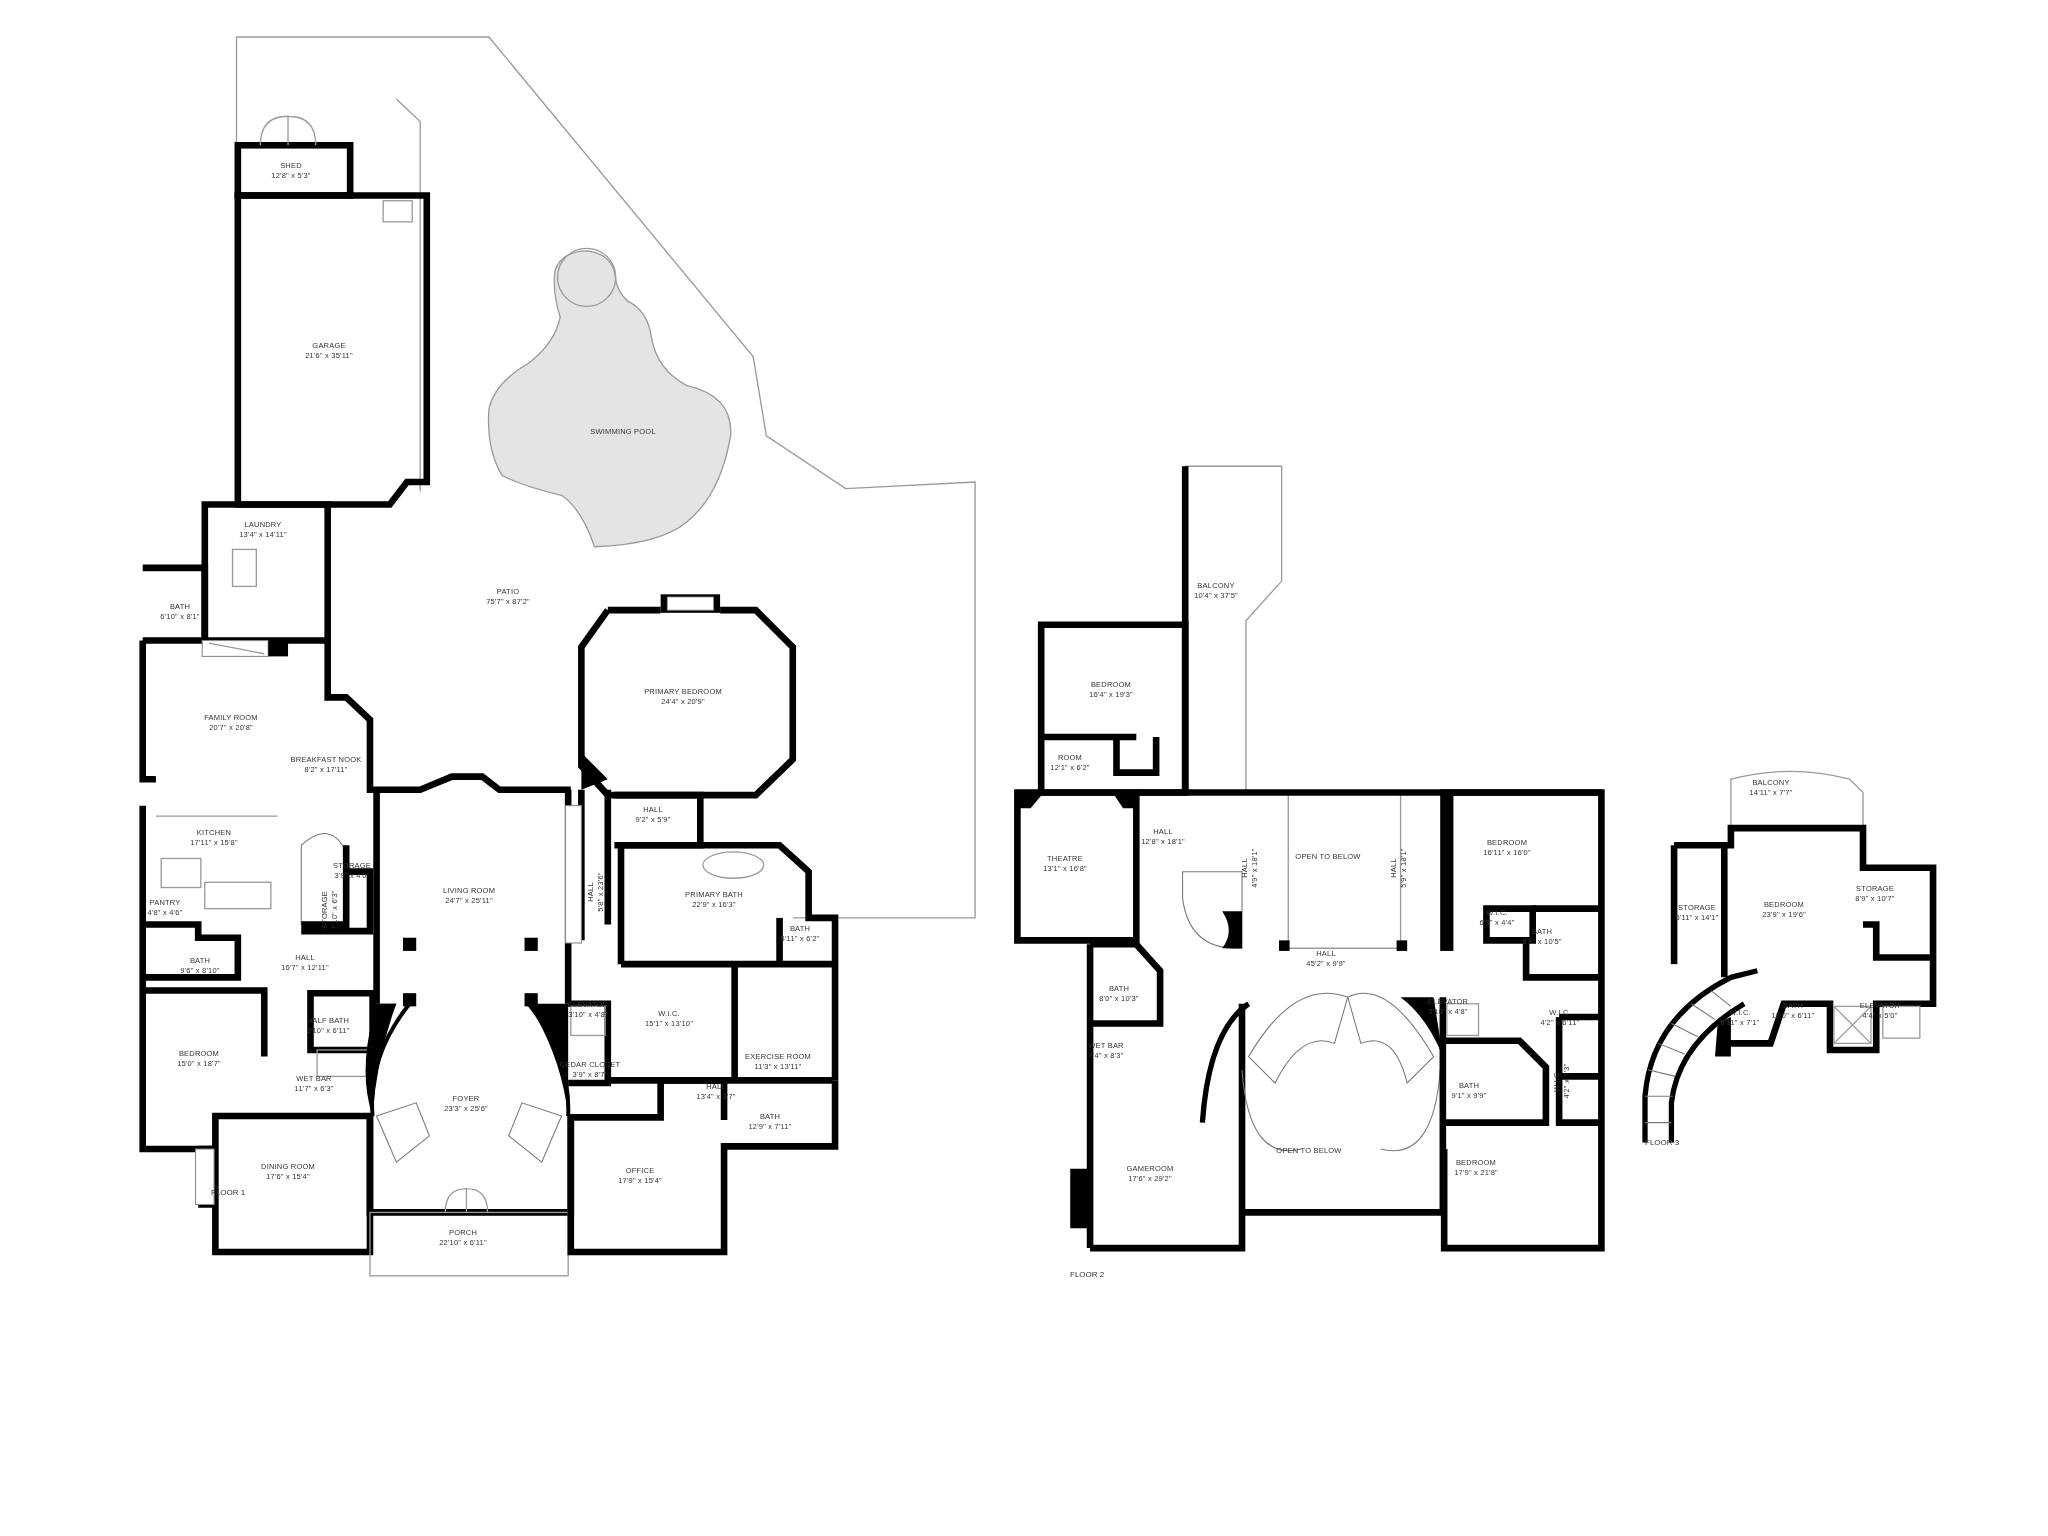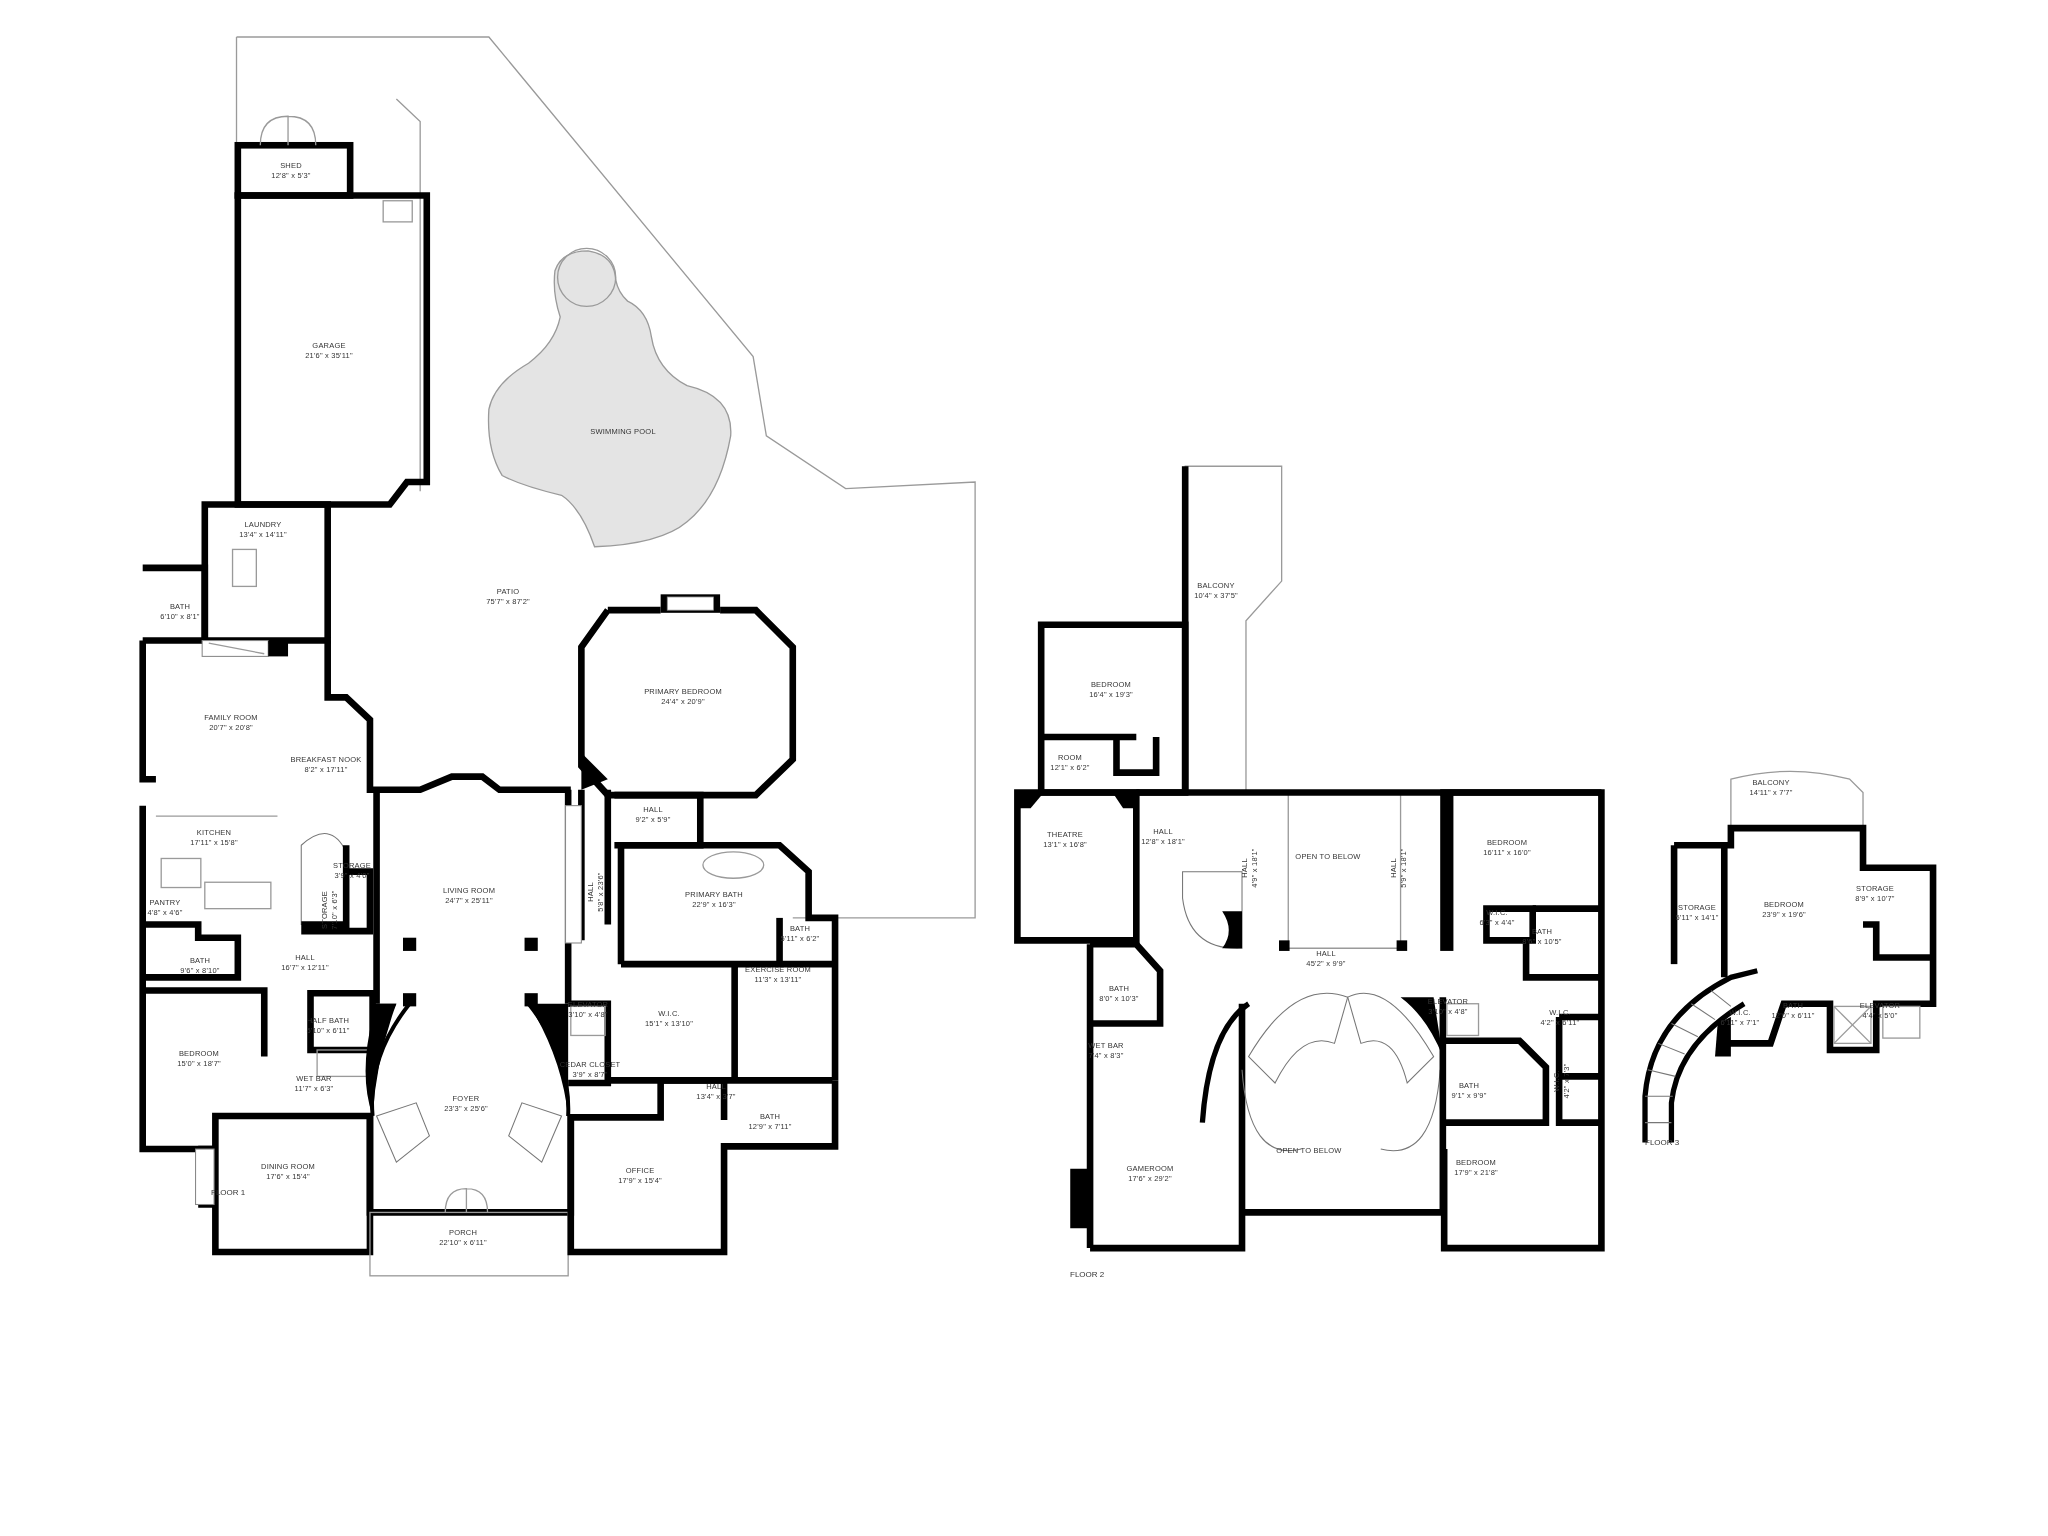--- a/index.html
+++ b/index.html
@@ -307,7 +307,7 @@
       <span class="n">ROOM</span>
       <span class="d">12'1" x 6'2"</span>
     </div>
-  <div class="lbl" style="left:1065px;top:840px">
+  <div class="lbl" style="left:1065px;top:864px">
       <span class="n">THEATRE</span>
       <span class="d">13'1" x 16'8"</span>
     </div>

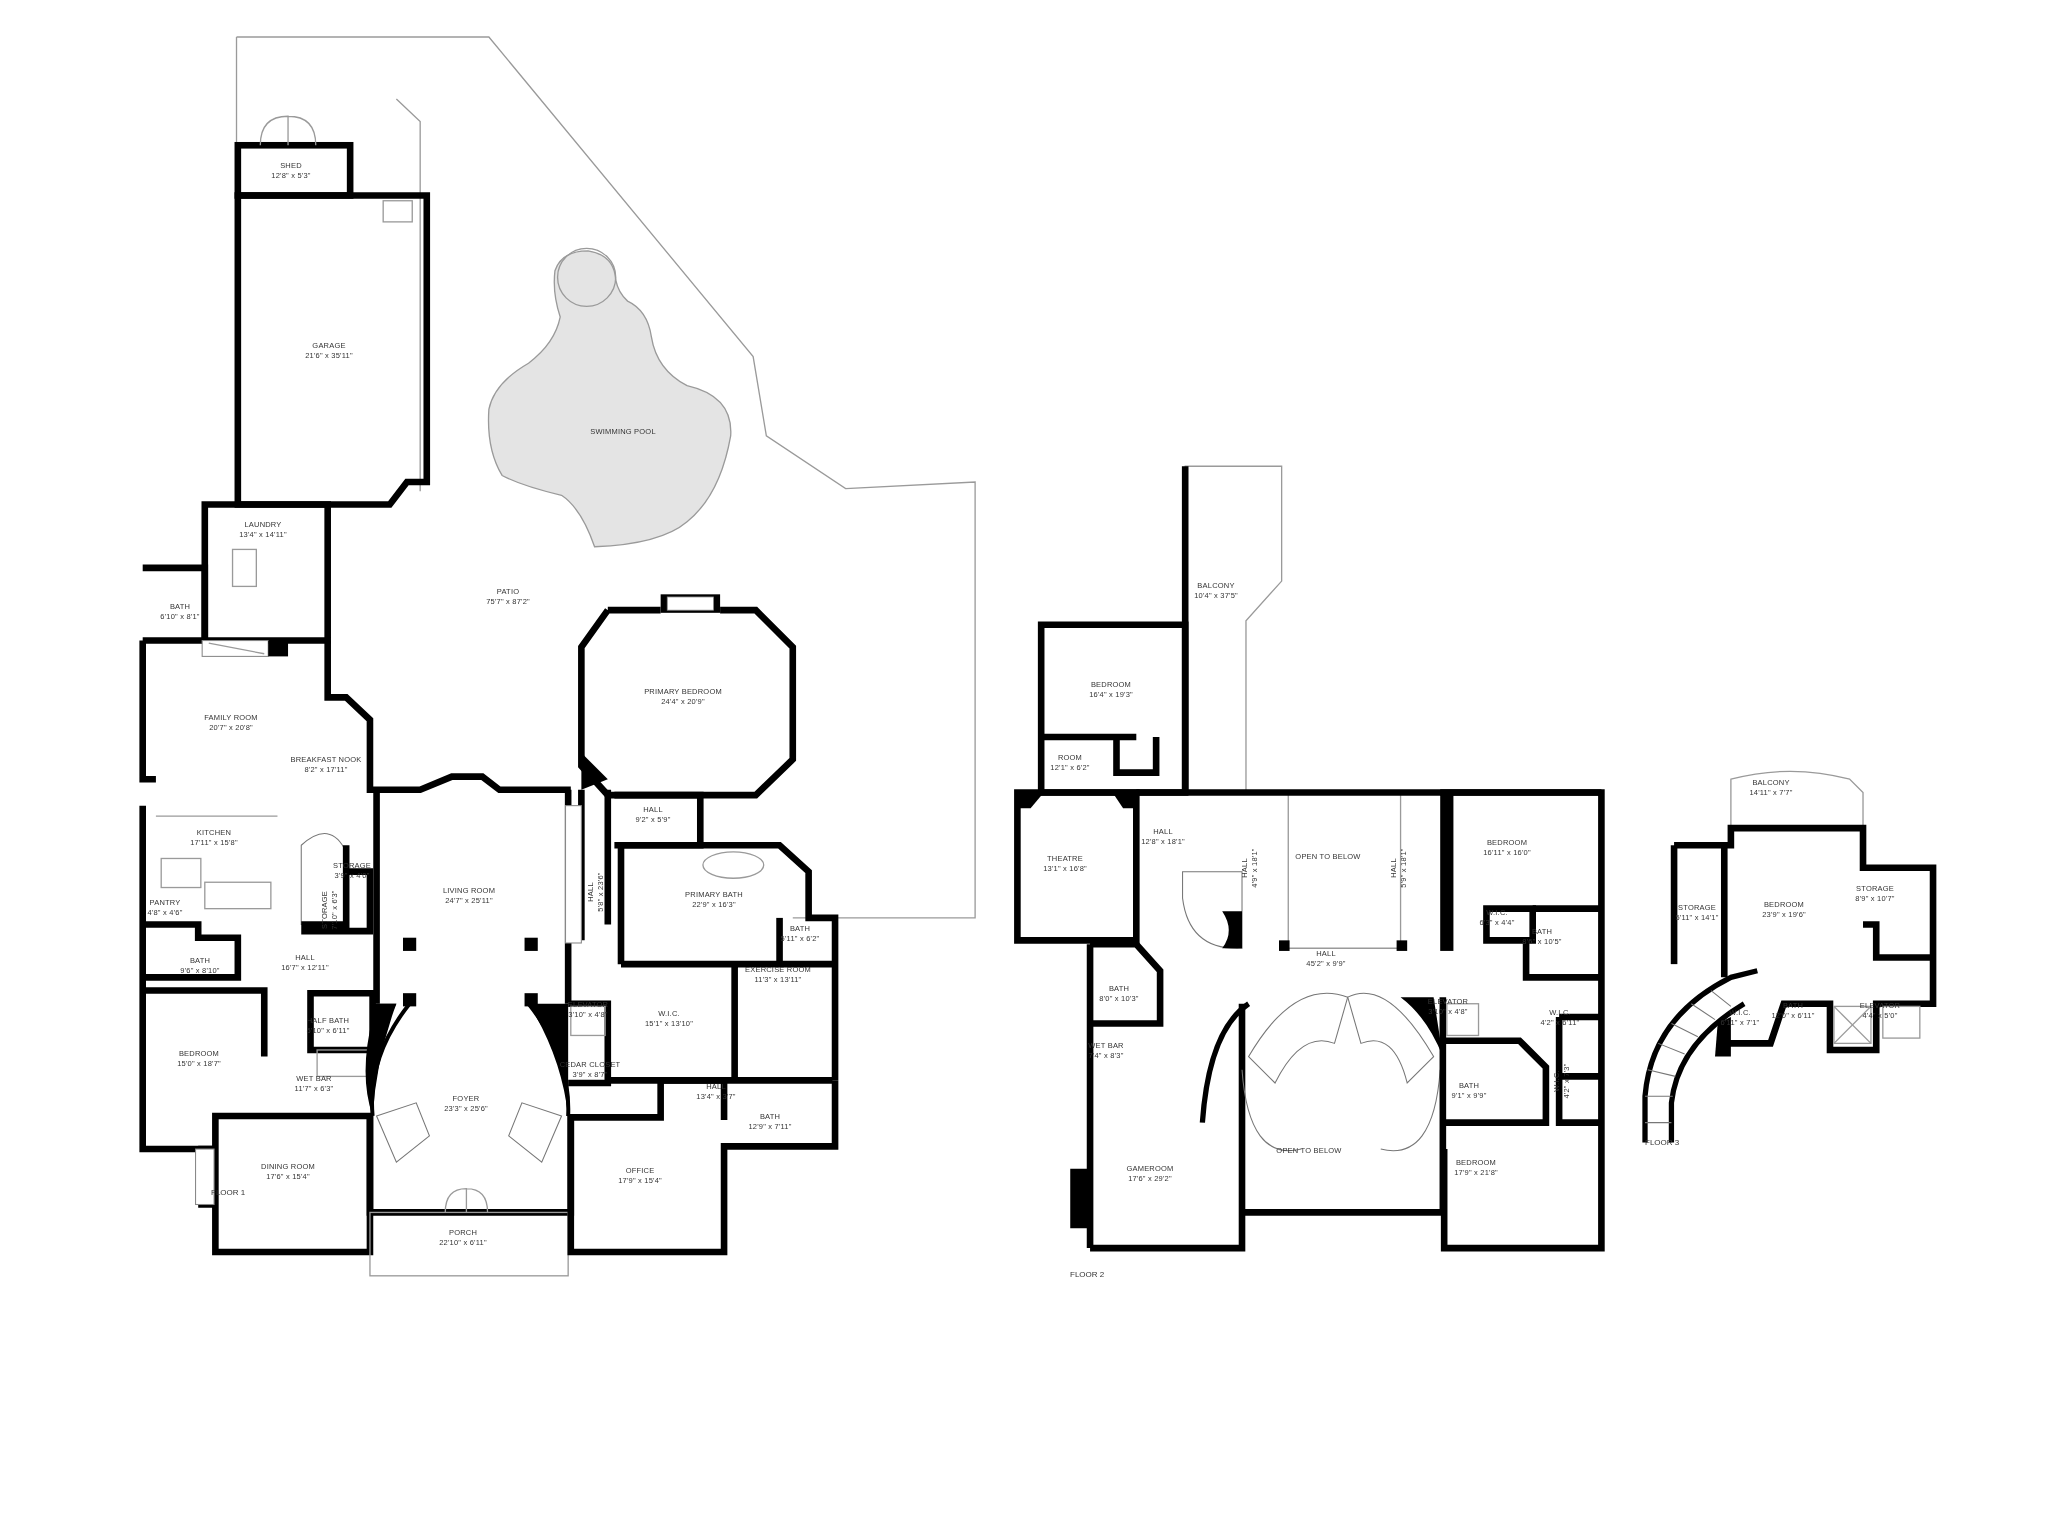--- a/index.html
+++ b/index.html
@@ -271,7 +271,7 @@
       <span class="n">W.I.C.</span>
       <span class="d">15'1" x 13'10"</span>
     </div>
-  <div class="lbl" style="left:778px;top:975px">
+  <div class="lbl" style="left:778px;top:1062px">
       <span class="n">EXERCISE ROOM</span>
       <span class="d">11'3" x 13'11"</span>
     </div>

